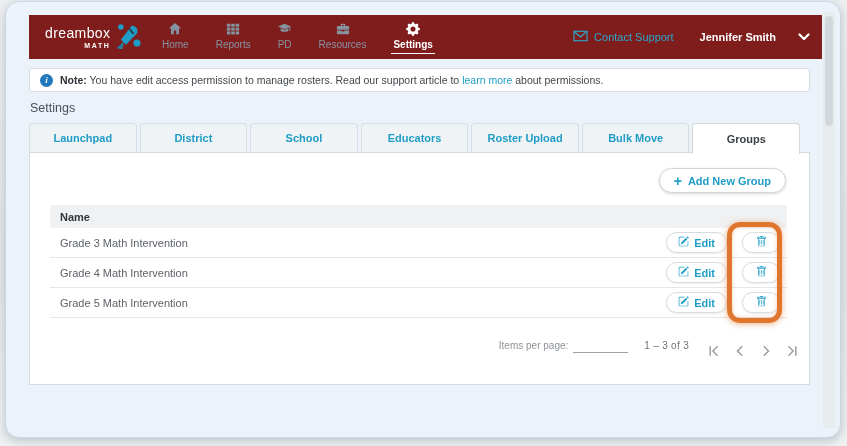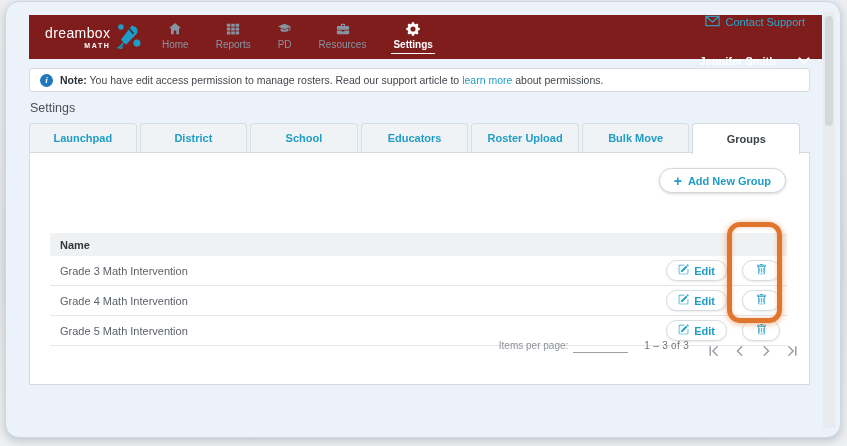--- a/index.html
+++ b/index.html
@@ -21,7 +21,7 @@
   .nav-label { font-size:10px; padding:0 2px 3px; border-bottom:1.5px solid transparent; }
   .nav-item.active { color:#fff; }
   .nav-item.active .nav-label { font-weight:bold; border-bottom-color:#fff; }
-  .nav-right { position:absolute; right:12px; top:0; height:100%; display:flex; align-items:center; gap:26px;flex-direction:column; }
+  .nav-right { position:absolute; right:12px; top:0; height:100%; display:flex; align-items:center; gap:26px; }
   .contact { display:flex; align-items:center; gap:6px; color:#2aa9cb; font-size:11px; cursor:pointer; }
   .user { display:flex; align-items:center; gap:22px; color:#fff; font-size:11px; font-weight:bold; cursor:pointer; }
 

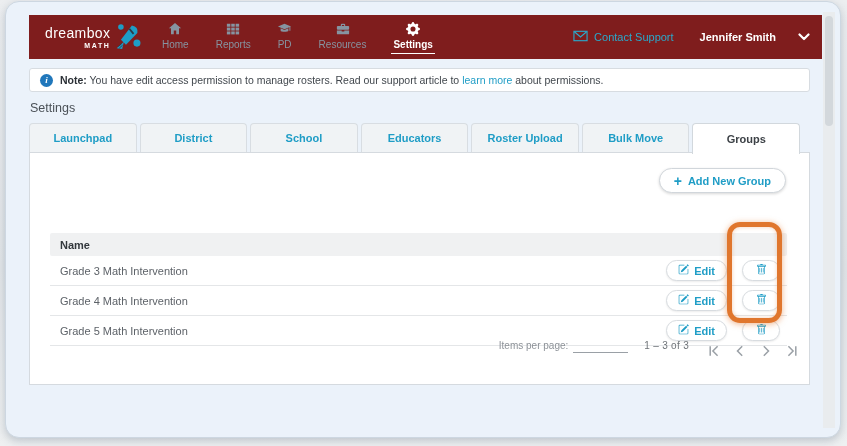--- a/index.html
+++ b/index.html
@@ -43,7 +43,7 @@
   .add-btn { position:absolute; right:23px; top:15px; height:25px; padding:0 14px; background:#fff; border:1px solid #d1d6db; border-radius:13px; box-shadow:0 1px 3px rgba(0,0,0,.16); color:#1f9dc6; font-size:11px; font-weight:bold; display:flex; align-items:center; gap:6px; cursor:pointer; }
   .add-btn .plus { font-size:14px; line-height:1; }
 
-  .gtable { position:absolute; left:20px; right:22px; top:52px;margin-top:28px; }
+  .gtable { position:absolute; left:20px; right:22px; top:52px; }
   .thead { height:23px; background:#f0f1f2; border-radius:2px; display:flex; align-items:center; padding:0 10px; font-size:11px; font-weight:bold; color:#33383d; }
   .trow { height:30px; display:flex; align-items:center; padding:0 7px 0 10px; border-bottom:1px solid #e4e6e8;justify-content:flex-end; }
   .trow .gname { flex:1; font-size:11px; color:#5d6268; }

